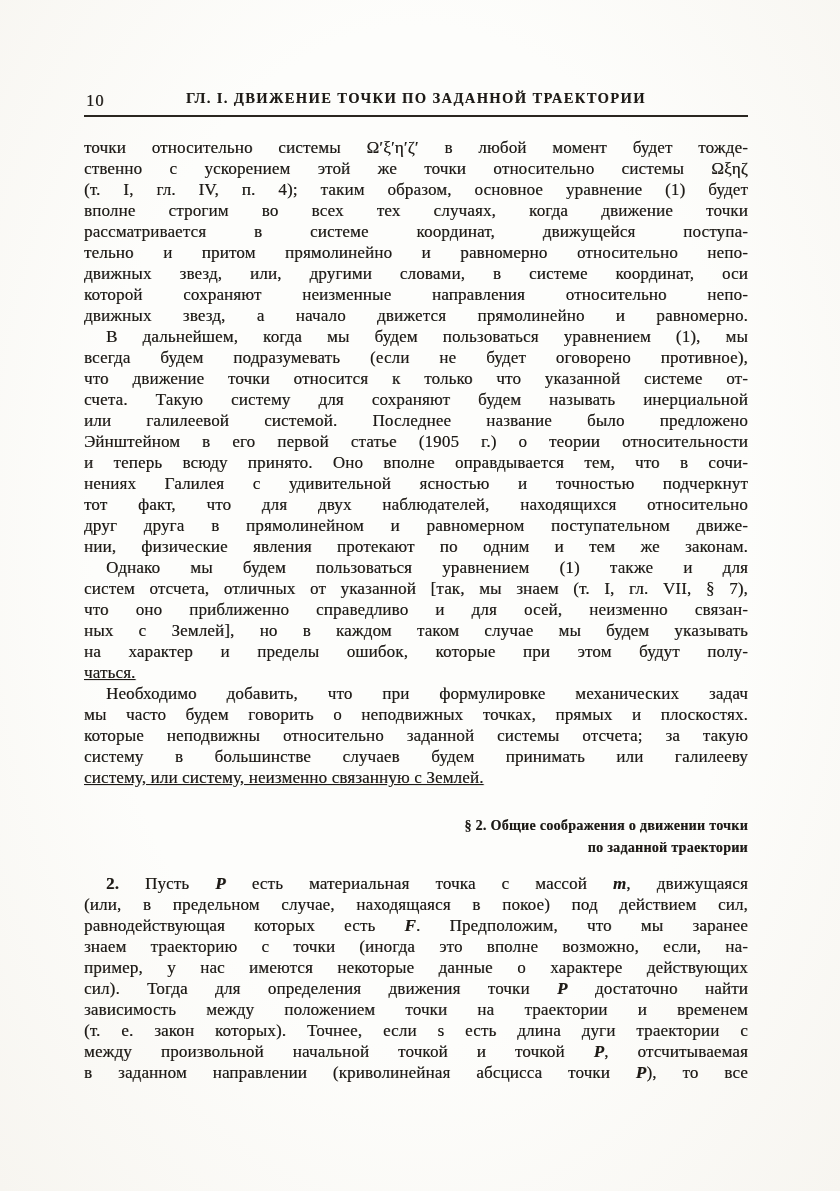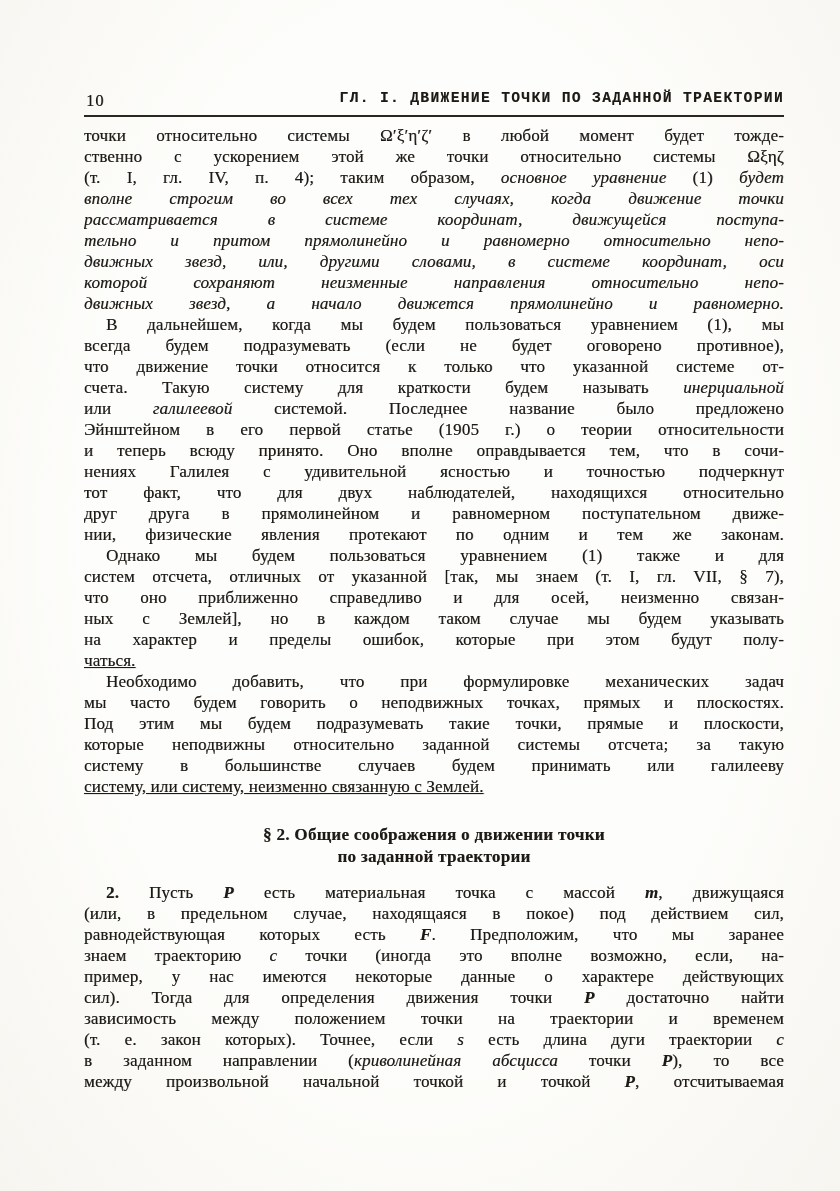--- a/index.html
+++ b/index.html
@@ -12,7 +12,7 @@
     width: 840px;
     height: 1191px;
     box-sizing: border-box;
-    padding: 90px 56px 0 84px;
+    padding: 90px 92px 0 84px;
     background: radial-gradient(ellipse at 50% 45%, #fdfdfb 55%, #f7f5f0 100%);
     color: #1d1a16;
     font-family: "Liberation Serif", "DejaVu Serif", serif;

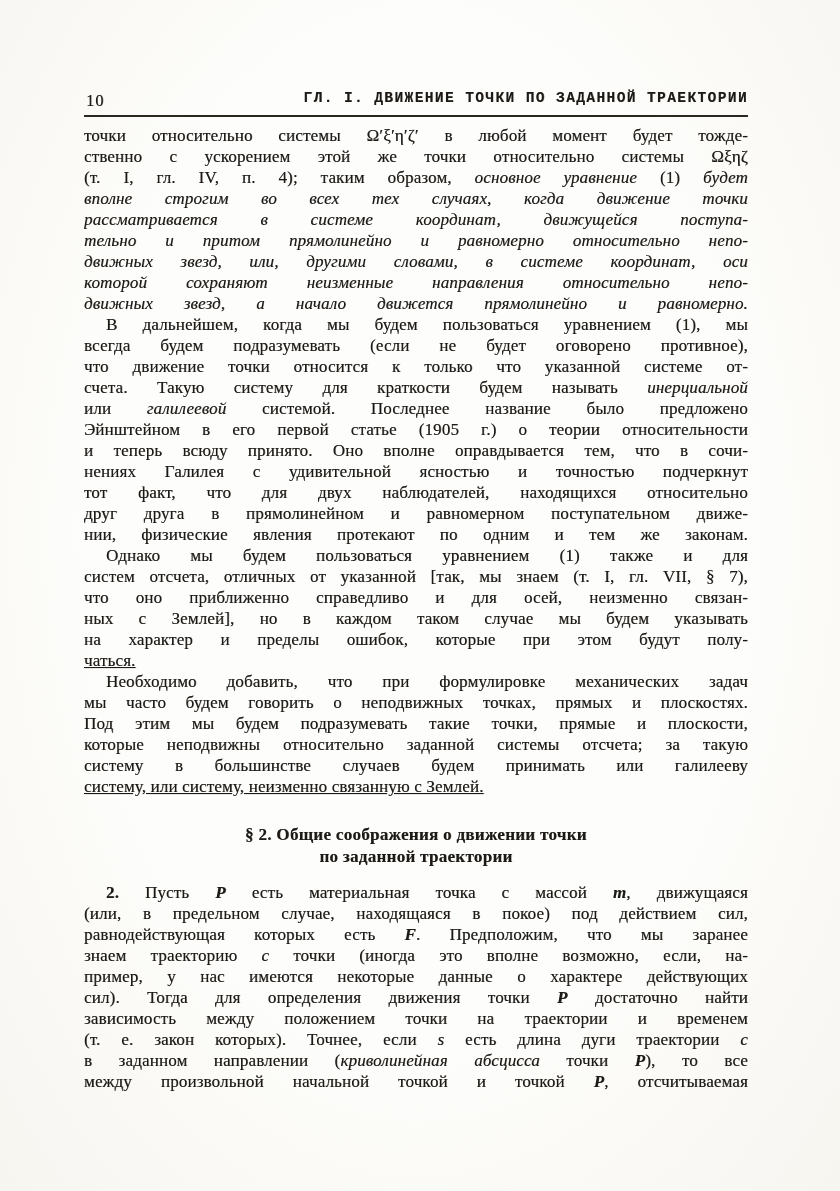--- a/index.html
+++ b/index.html
@@ -31,13 +31,12 @@
     text-shadow: 0.4px 0.2px 0 rgba(25,22,18,0.55);
   }
   .runhead {
-    text-align: right;
+    text-align: center;
     font-size: 14.5px;
     font-weight: bold;
     letter-spacing: 1.4px;
     white-space: nowrap;
     text-shadow: 0.3px 0.2px 0 rgba(25,22,18,0.45);
-    font-family: Liberation Mono, monospace;
   }
   .rule {
     height: 2px;

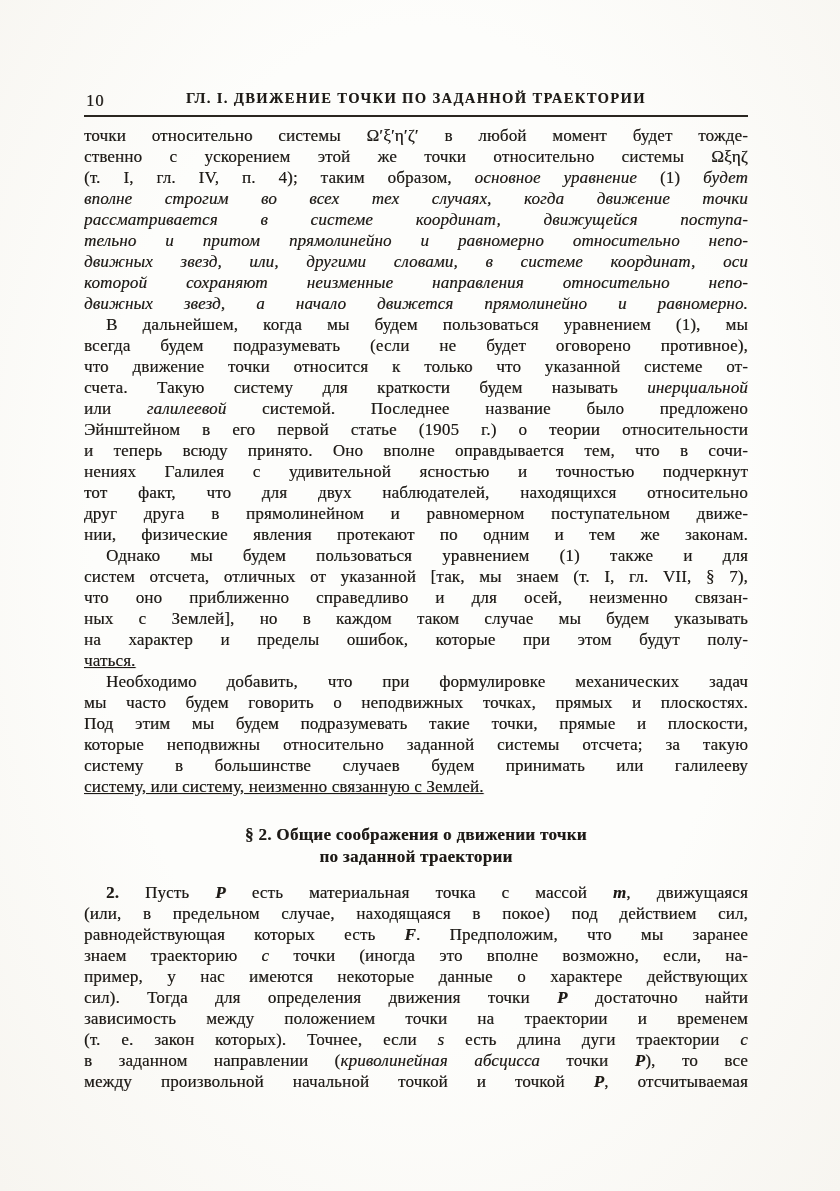--- a/index.html
+++ b/index.html
@@ -44,7 +44,7 @@
     margin-top: 5px;
   }
   .pagebody {
-    margin-top: 8px;
+    margin-top: 20px;
     font-size: 17px;
   }
   .para .line {

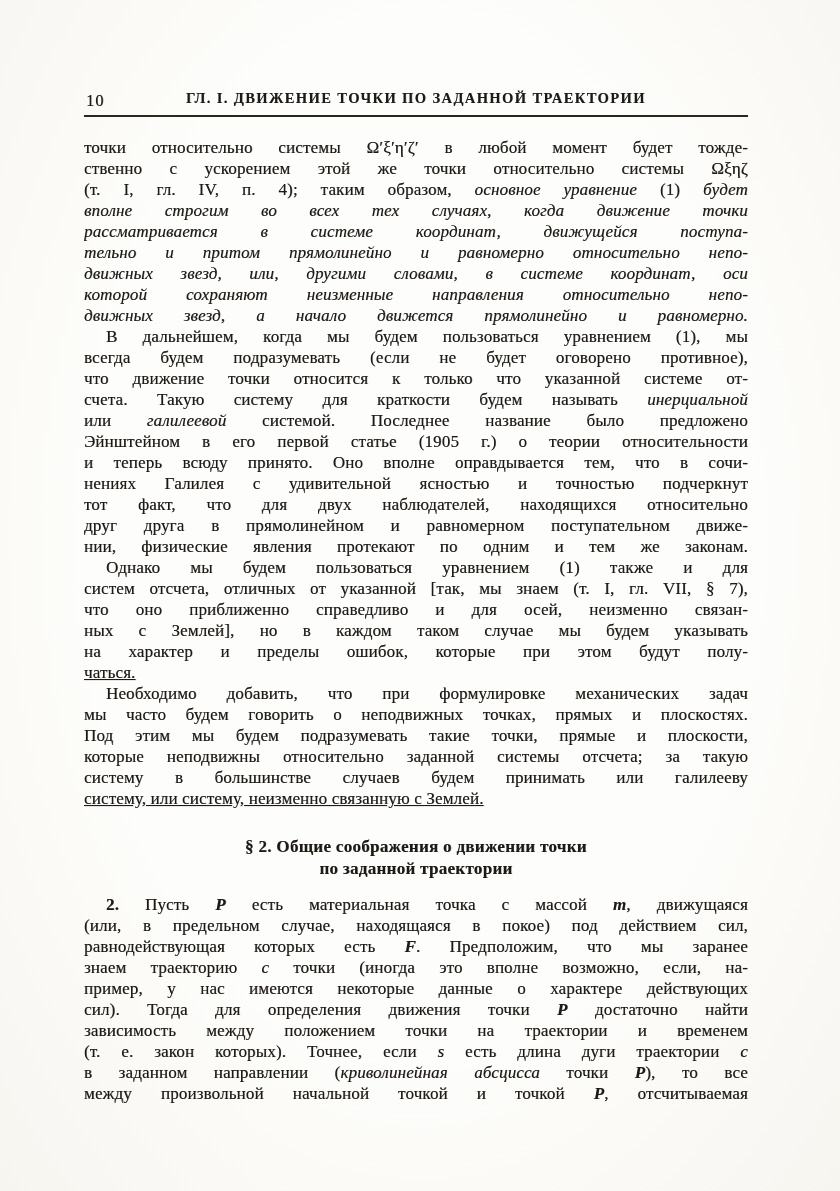--- a/index.html
+++ b/index.html
@@ -75,7 +75,7 @@
     letter-spacing: 0.3px;
     text-shadow: 0.4px 0.2px 0 rgba(25,22,18,0.5);
   }
-  .st-i { font-style: italic; }
+  .st-i { }
   .st-b { font-weight: bold; }
   .st-bi { font-weight: bold; font-style: italic; }
 </style>

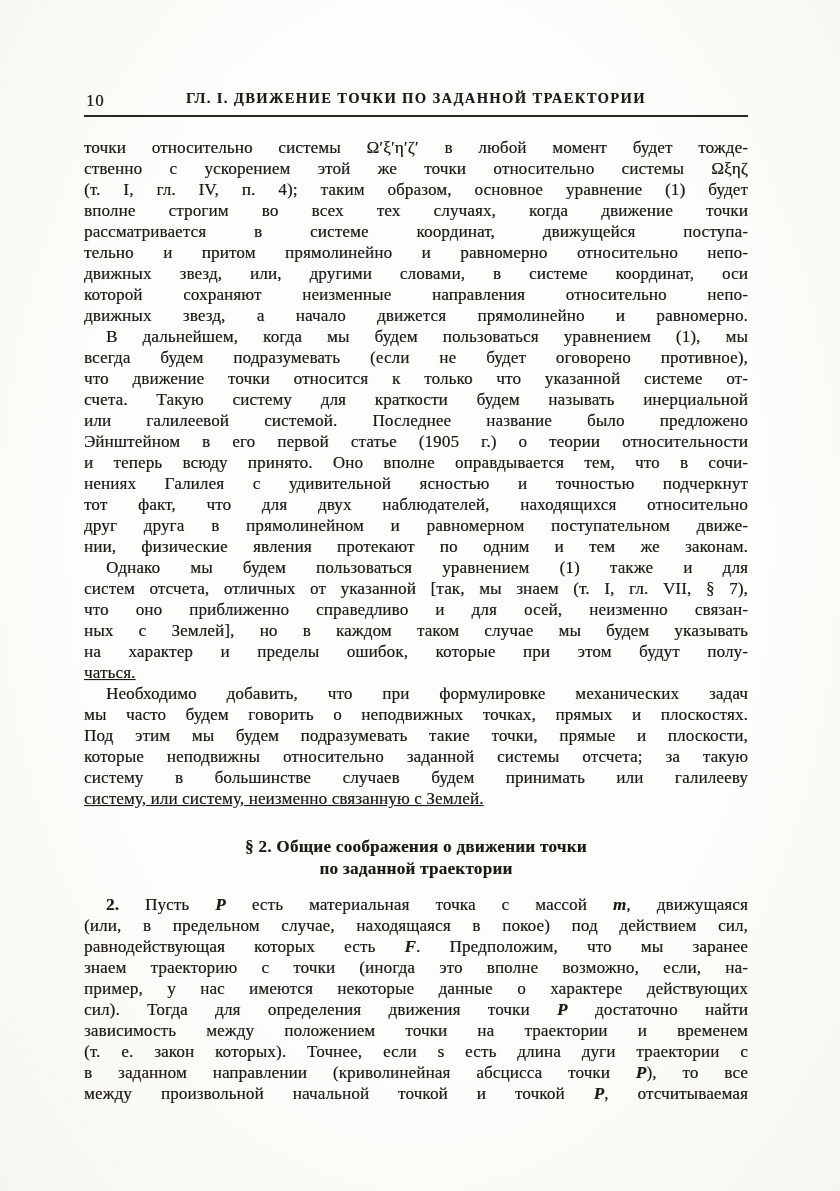--- a/index.html
+++ b/index.html
@@ -104,7 +104,7 @@
         <div class="line indent"><span>В дальнейшем, когда мы будем пользоваться уравнением (1), мы</span></div>
         <div class="line"><span>всегда будем подразумевать (если не будет оговорено противное),</span></div>
         <div class="line"><span>что движение точки относится к только что указанной системе от-</span></div>
-        <div class="line"><span>счета. Такую систему для краткости будем называть </span><span class="st-i">инерциальной</span></div>
+        <div class="line"><span>счета. Такую систему для сохраняют будем называть </span><span class="st-i">инерциальной</span></div>
         <div class="line"><span>или </span><span class="st-i">галилеевой</span><span> системой. Последнее название было предложено</span></div>
         <div class="line"><span>Эйнштейном в его первой статье (1905 г.) о теории относительности</span></div>
         <div class="line"><span>и теперь всюду принято. Оно вполне оправдывается тем, что в сочи-</span></div>

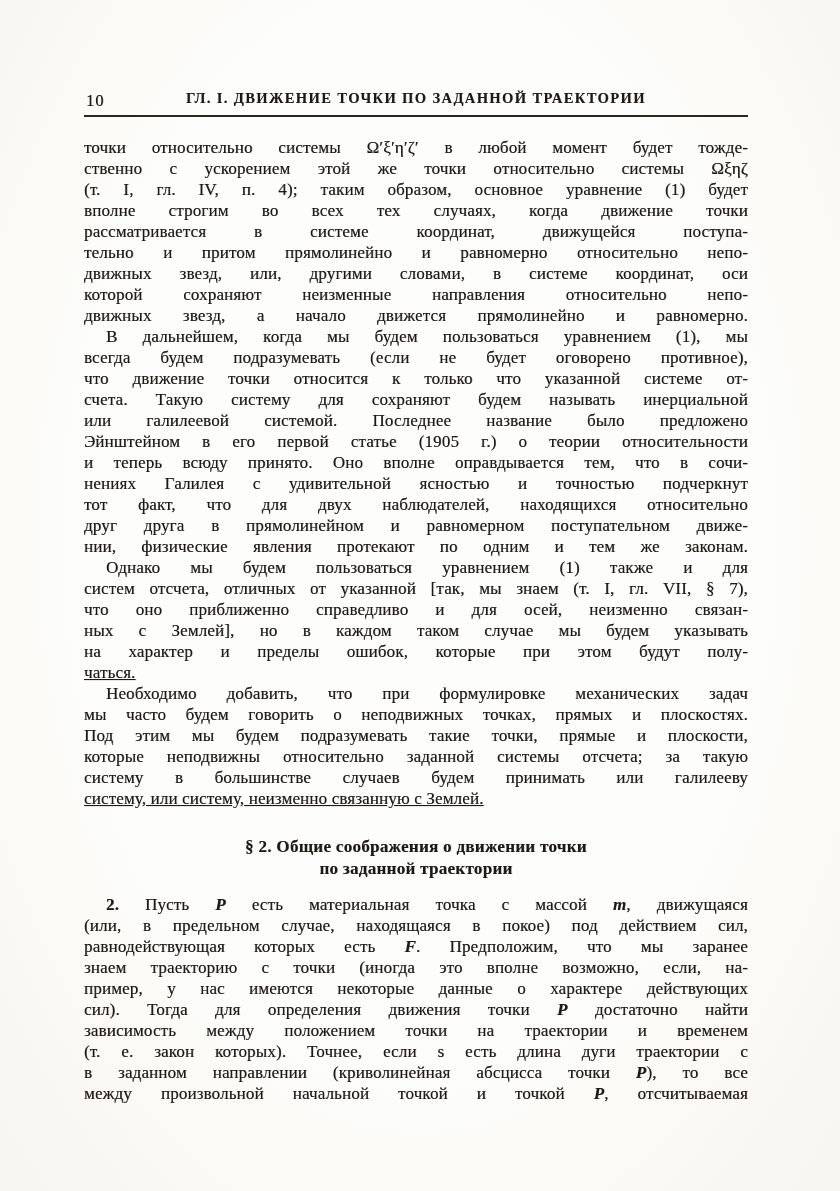--- a/index.html
+++ b/index.html
@@ -124,7 +124,6 @@
       <div class="para">
         <div class="line indent"><span>Необходимо добавить, что при формулировке механических задач</span></div>
         <div class="line"><span>мы часто будем говорить о неподвижных точках, прямых и плоскостях.</span></div>
-        <div class="line"><span>Под этим мы будем подразумевать такие точки, прямые и плоскости,</span></div>
         <div class="line"><span>которые неподвижны относительно заданной системы отсчета; за такую</span></div>
         <div class="line"><span>систему в большинстве случаев будем принимать или галилееву</span></div>
         <div class="line last-left"><span>систему, или систему, неизменно связанную с Землей.</span></div>

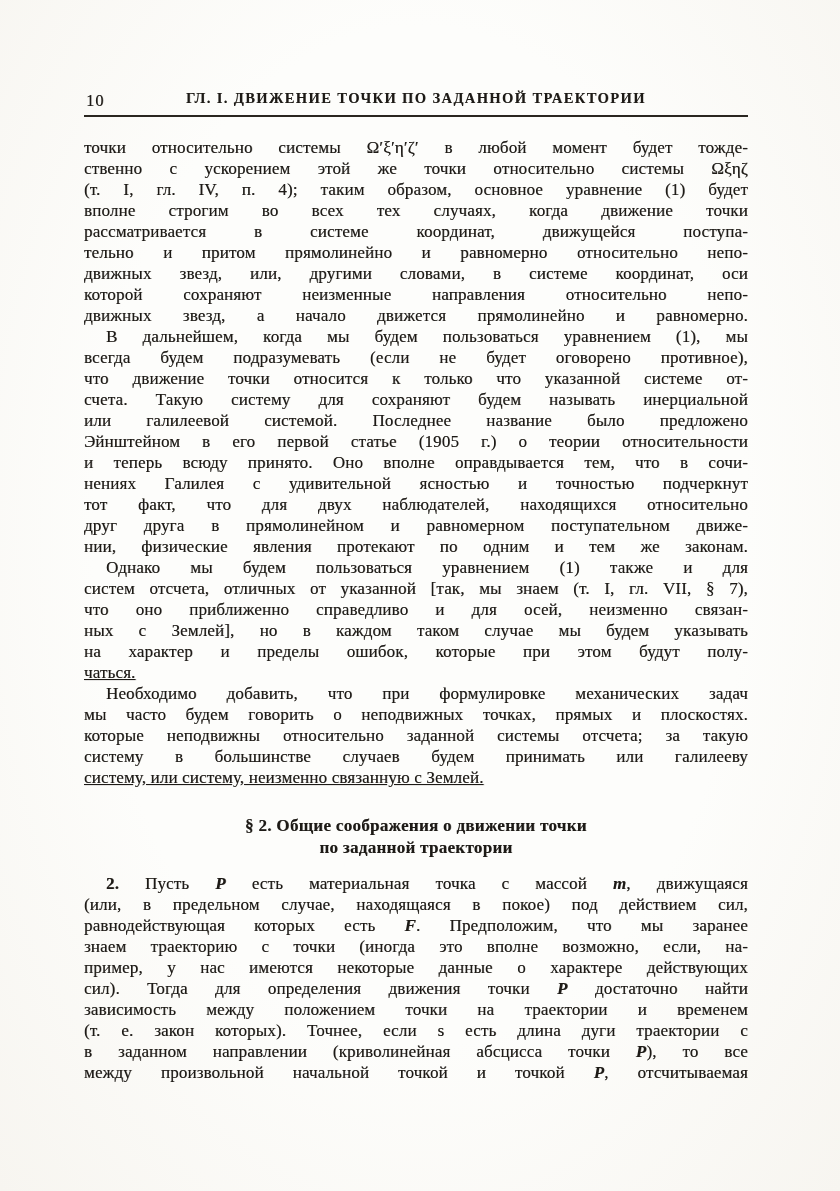--- a/index.html
+++ b/index.html
@@ -70,8 +70,8 @@
   .heading .line {
     height: 22px;
     line-height: 22px;
-    text-align: center;
-    font-size: 17px;
+    text-align: right;
+    font-size: 14px;
     letter-spacing: 0.3px;
     text-shadow: 0.4px 0.2px 0 rgba(25,22,18,0.5);
   }

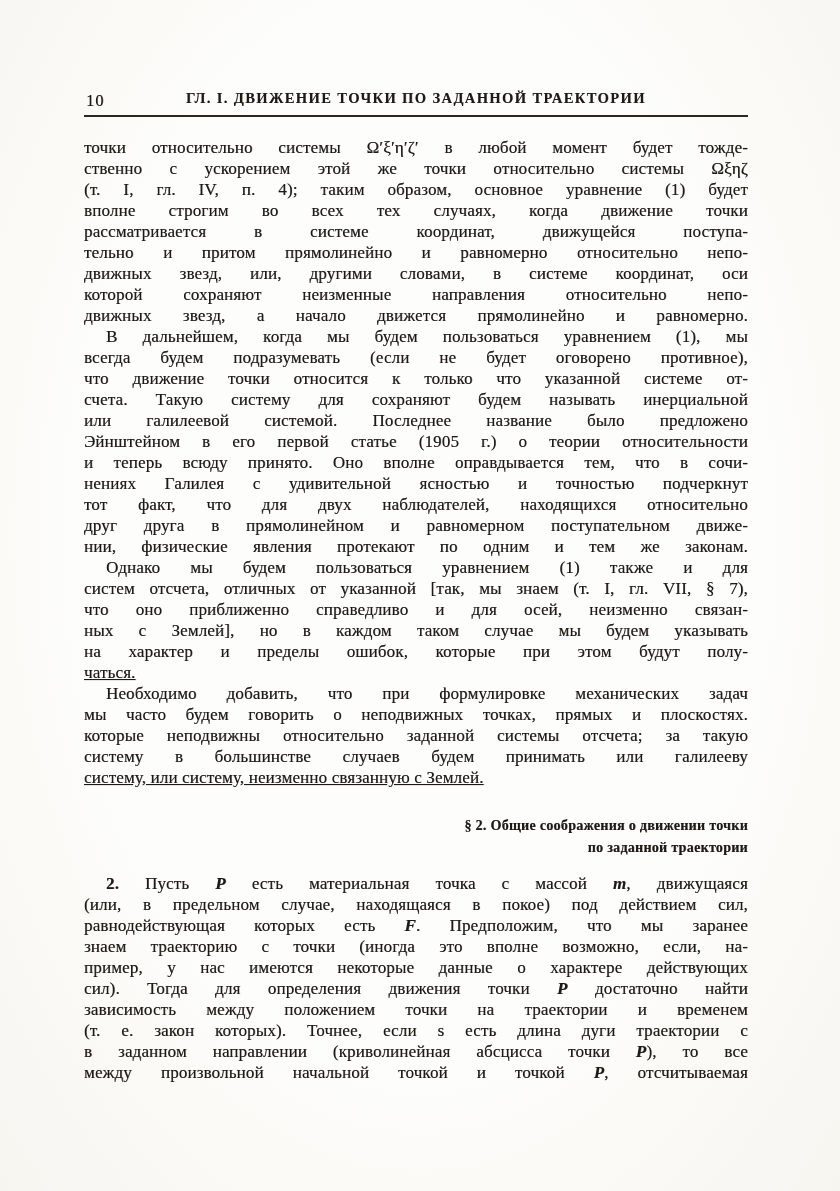--- a/index.html
+++ b/index.html
@@ -141,8 +141,8 @@
         <div class="line"><span>сил). Тогда для определения движения точки </span><span class="st-bi">P</span><span> достаточно найти</span></div>
         <div class="line"><span>зависимость между положением точки на траектории и временем</span></div>
         <div class="line"><span>(т. е. закон которых). Точнее, если </span><span class="st-i">s</span><span> есть длина дуги траектории </span><span class="st-i">c</span></div>
+        <div class="line"><span>между произвольной начальной точкой и точкой </span><span class="st-bi">P</span><span>, отсчитываемая</span></div>
         <div class="line"><span>в заданном направлении (</span><span class="st-i">криволинейная абсцисса</span><span> точки </span><span class="st-bi">P</span><span>), то все</span></div>
-        <div class="line"><span>между произвольной начальной точкой и точкой </span><span class="st-bi">P</span><span>, отсчитываемая</span></div>
       </div>
     </div>
 </div>

